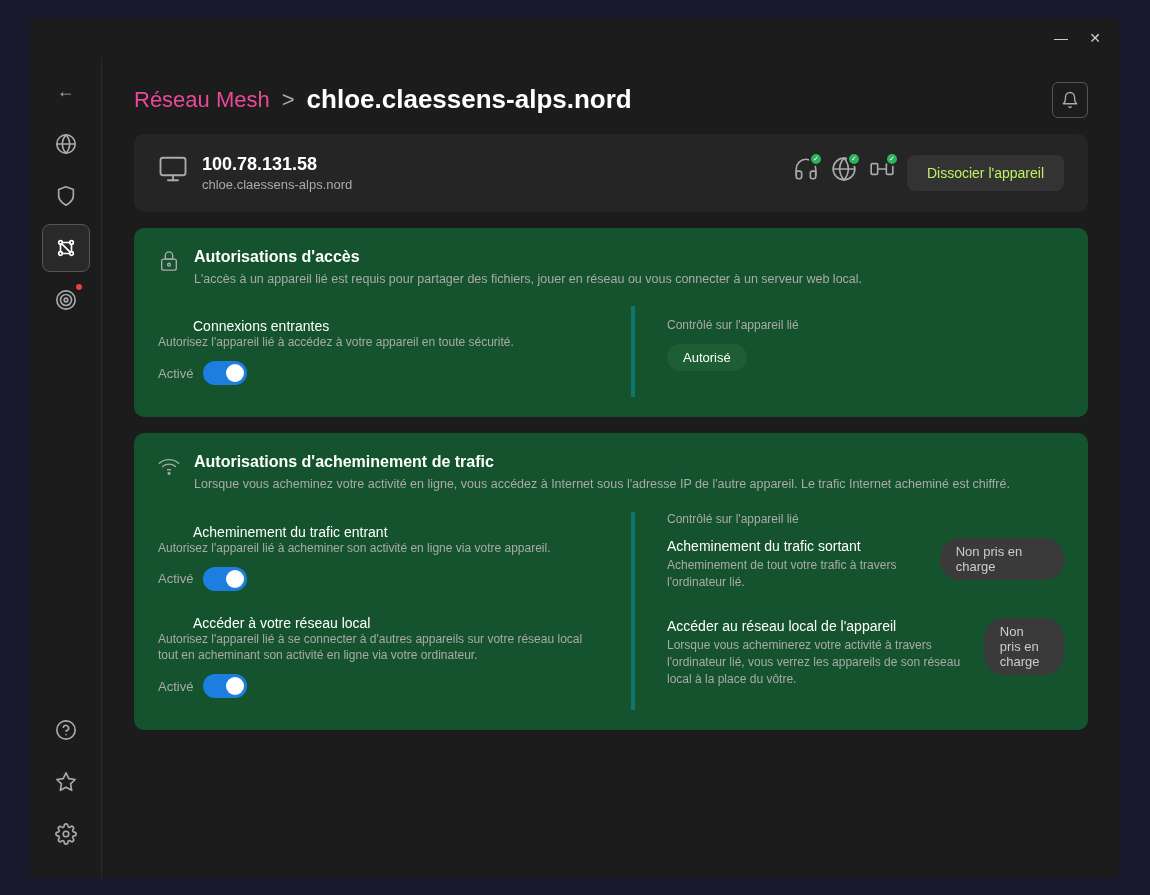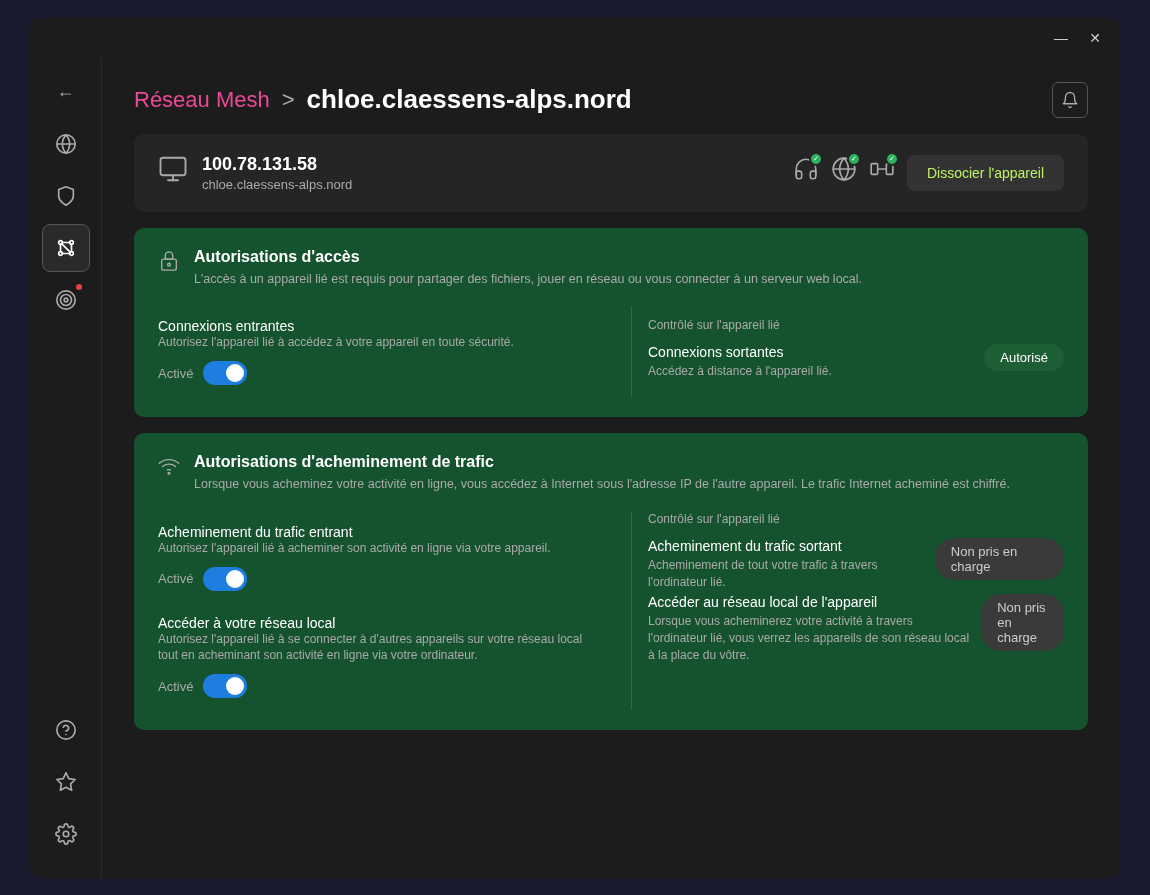--- a/index.html
+++ b/index.html
@@ -253,6 +253,7 @@
       font-size: 14px;
       color: #fff;
       font-weight: 500;
+      margin-left: 35px;
     }
     .perm-desc {
       font-size: 12px;

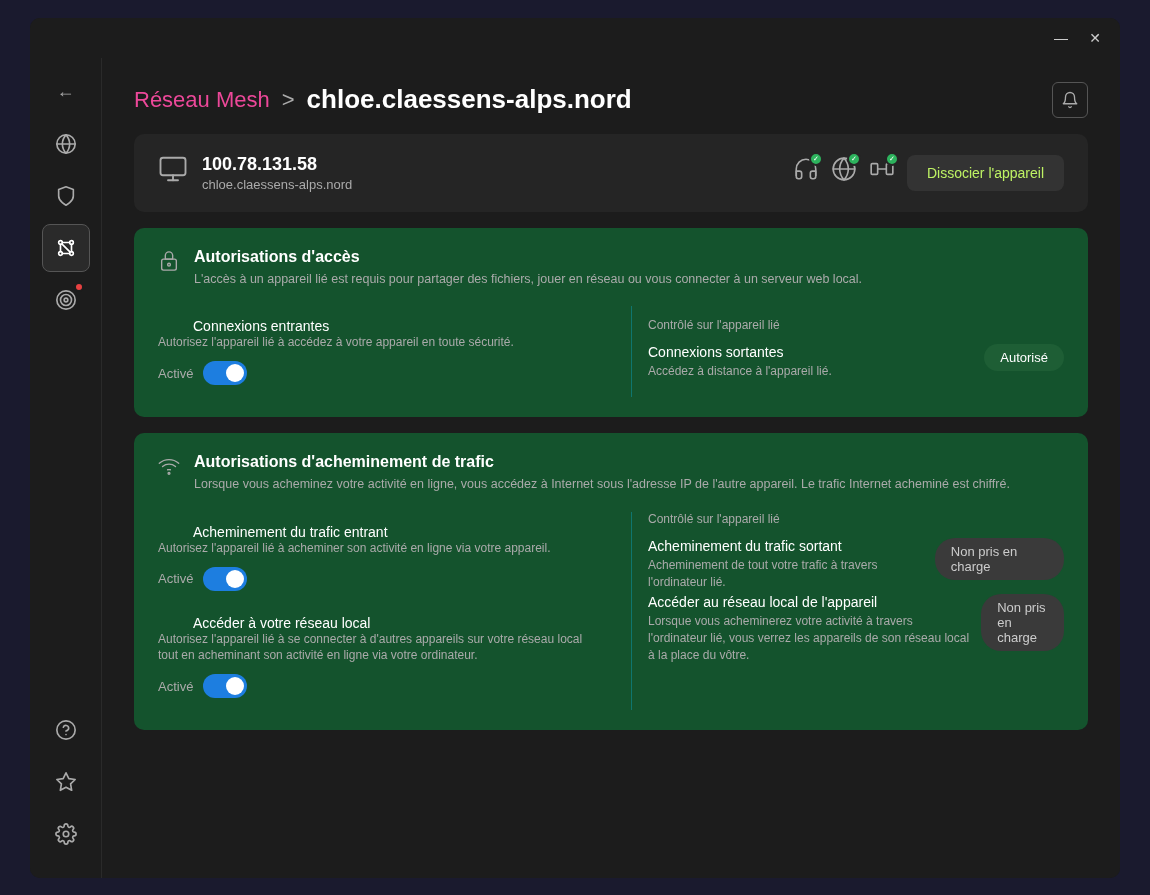--- a/index.html
+++ b/index.html
@@ -261,8 +261,8 @@
       line-height: 1.4;
     }
     .perm-right-section {
-      border-left: 1px solid #0f766e;
-      padding-left: 16px;
+      border-left: 4px solid #0f766e;
+      padding-left: 32px;
     }
     .controlled-label {
       font-size: 12px;

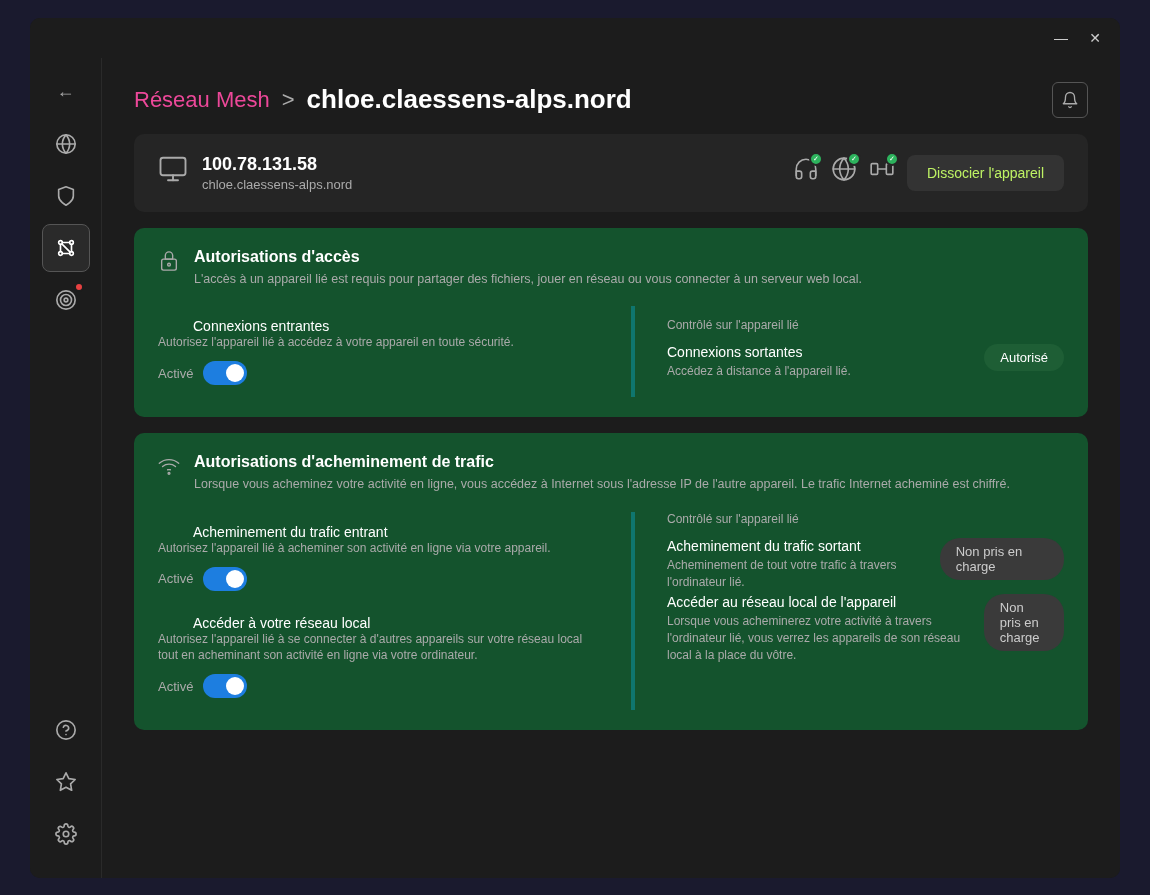--- a/index.html
+++ b/index.html
@@ -493,10 +493,6 @@
             <div class="perm-item perm-right-section">
               <div class="controlled-label">Contrôlé sur l'appareil lié</div>
               <div class="perm-right-row">
-                <div>
-                  <div class="perm-right-label">Connexions sortantes</div>
-                  <div class="perm-right-desc">Accédez à distance à l'appareil lié.</div>
-                </div>
                 <div class="status-badge authorized">Autorisé</div>
               </div>
             </div>

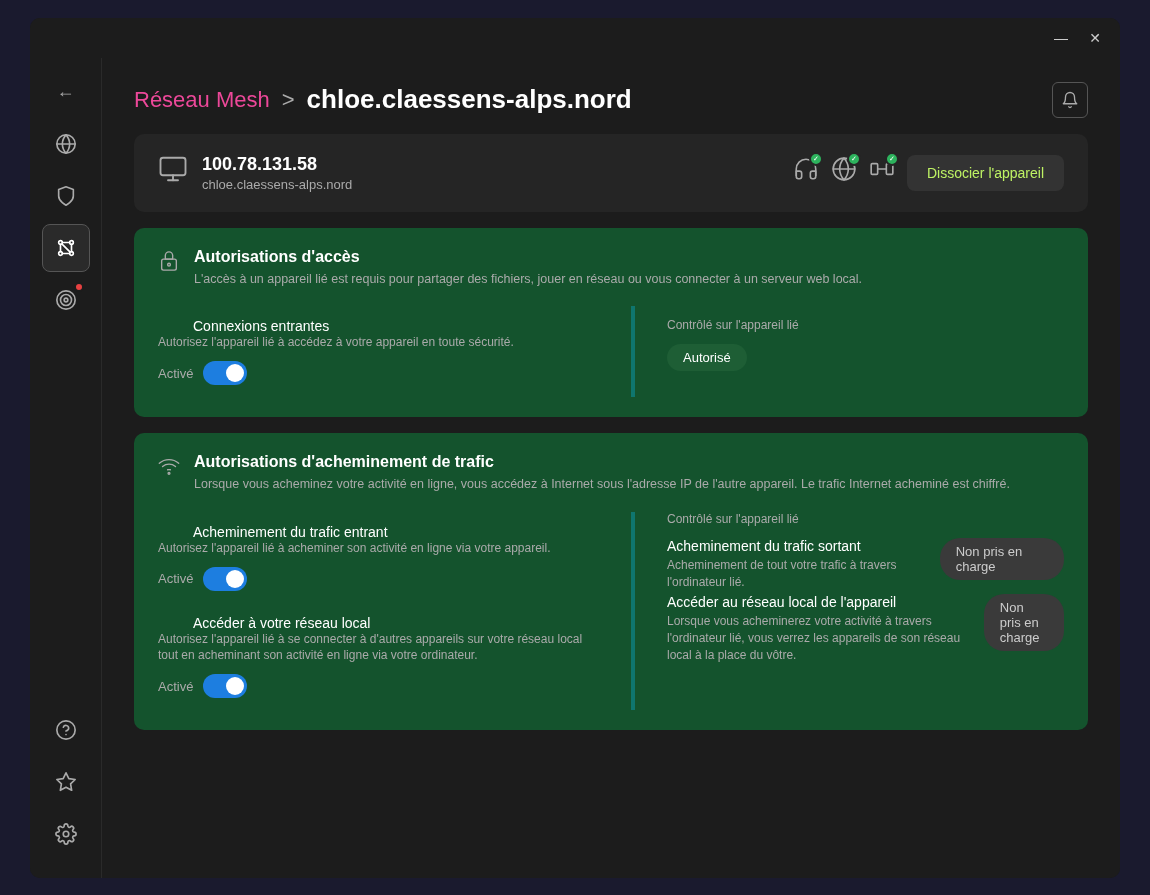--- a/index.html
+++ b/index.html
@@ -314,7 +314,7 @@
       color: #ccc;
     }
     .perm-right-item {
-      margin-bottom: 4px;
+      margin-bottom: 28px;
     }
     .perm-right-item:last-child { margin-bottom: 0; }
     .perm-right-label {

